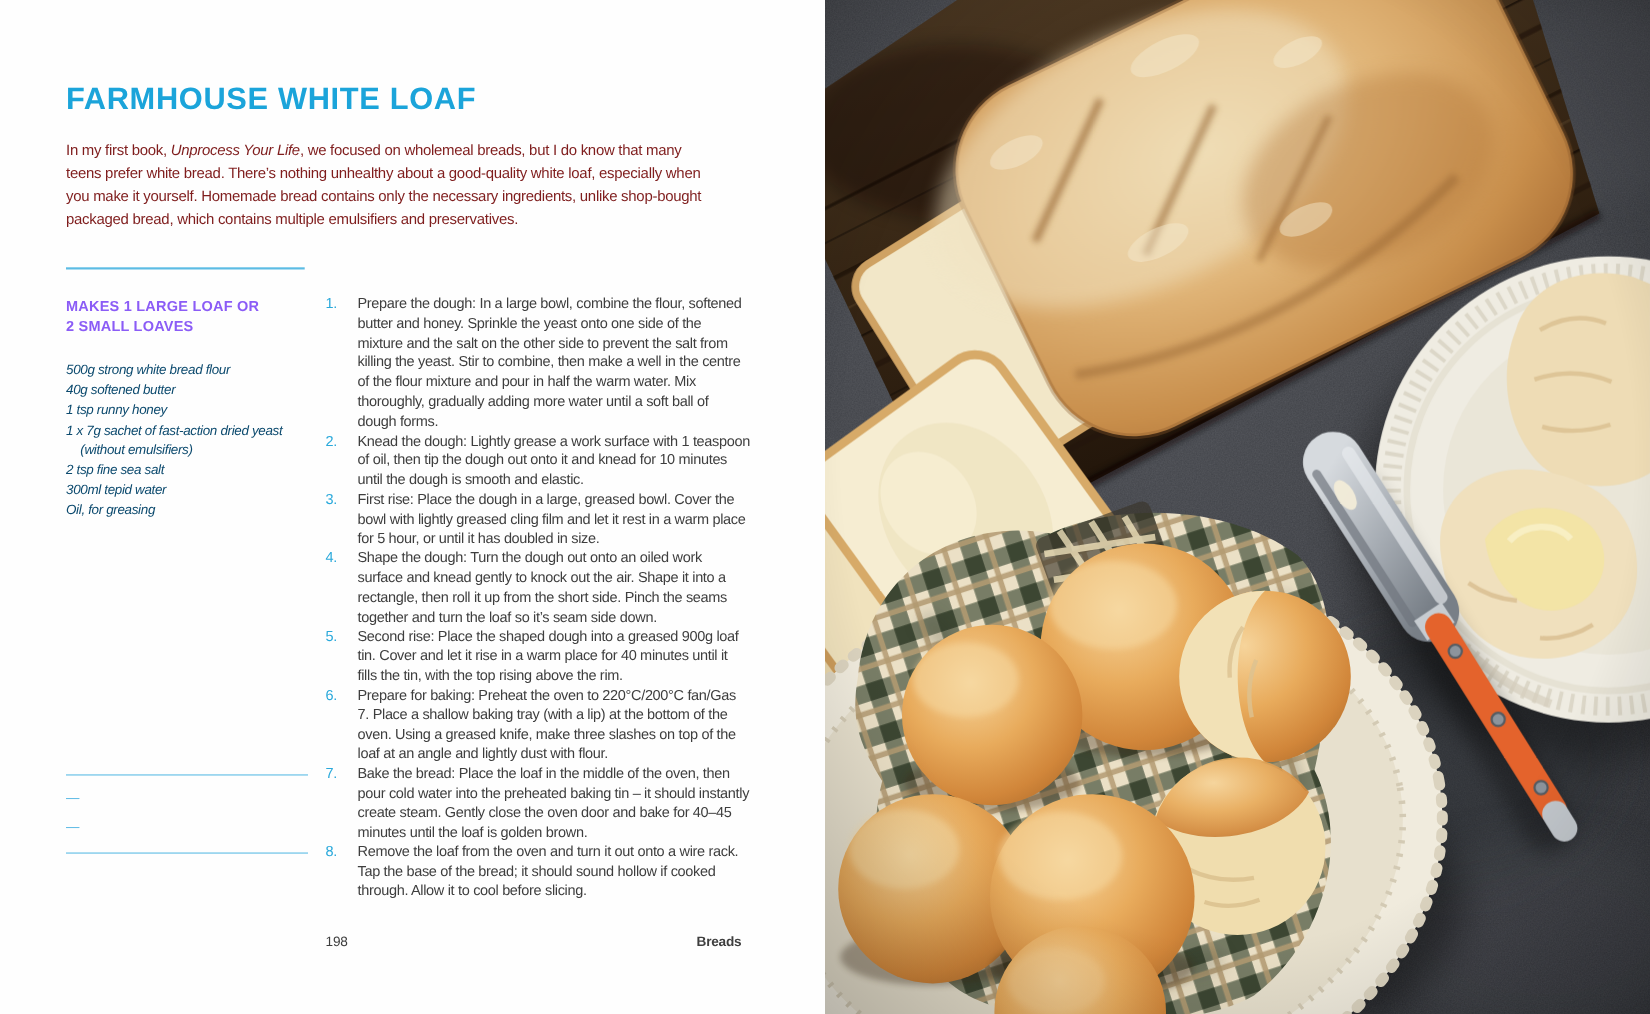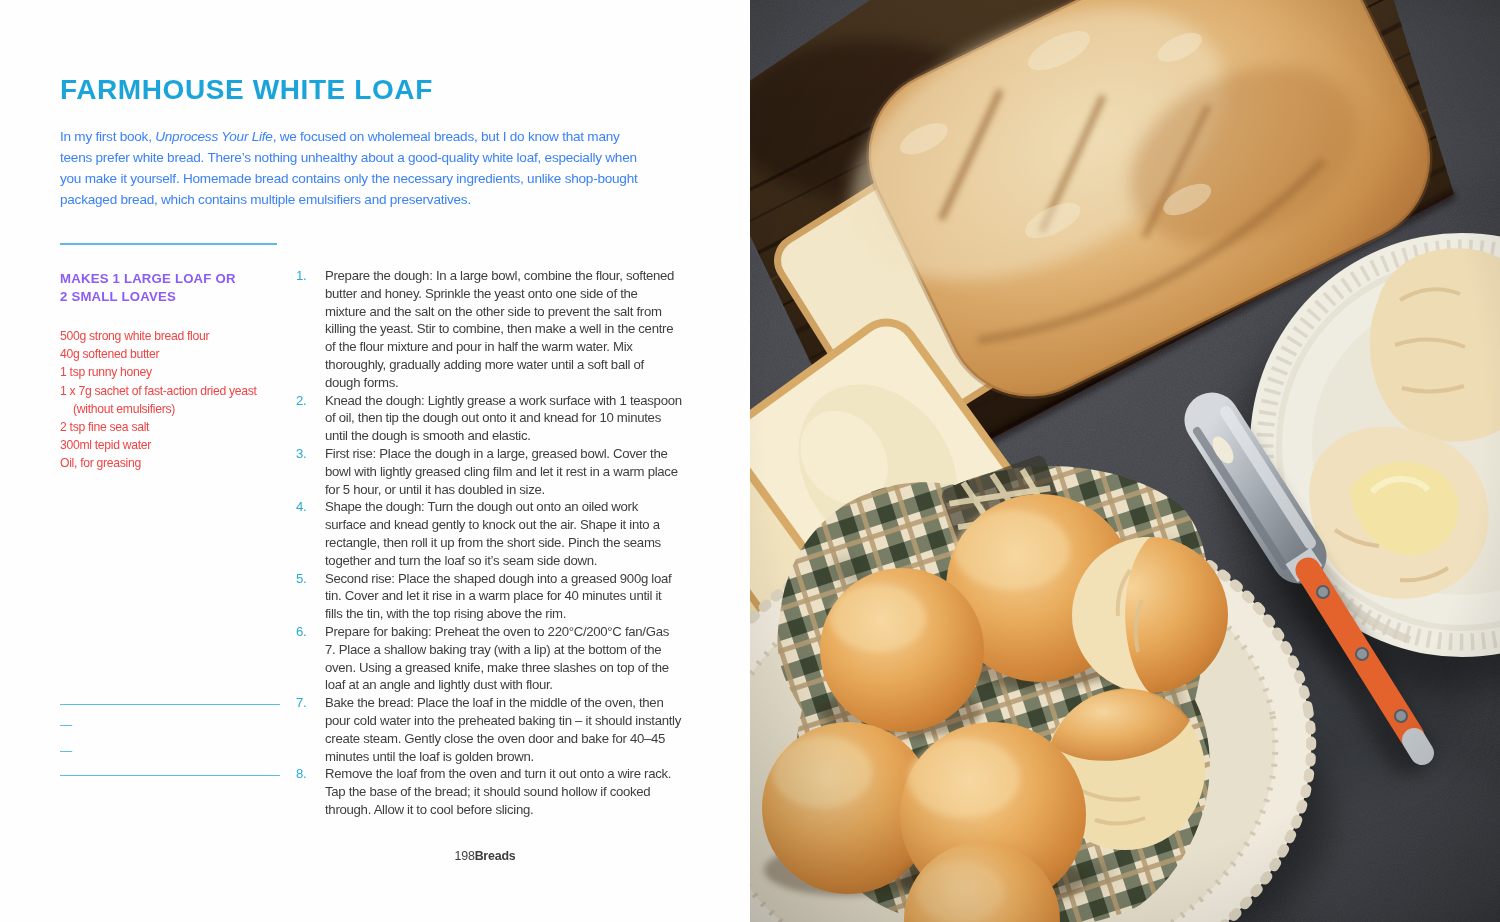--- a/index.html
+++ b/index.html
@@ -12,7 +12,7 @@
   .recipe-title { position:absolute; left:60px; top:74px; font-size:28px; font-weight:bold;
     letter-spacing:0.6px; color:#1ba4da; }
   .intro { position:absolute; left:60px; top:127px; width:578px; font-size:13.6px;
-    line-height:20.9px; letter-spacing:-0.25px; color:#3b82f6; }
+    line-height:20.9px; letter-spacing:-0.25px; color:#7f1d1d; }
   .intro em { font-style:italic; }
   .rule-intro { position:absolute; left:60px; top:243px; width:217px; height:1.5px; background:#5cbce4; }
 

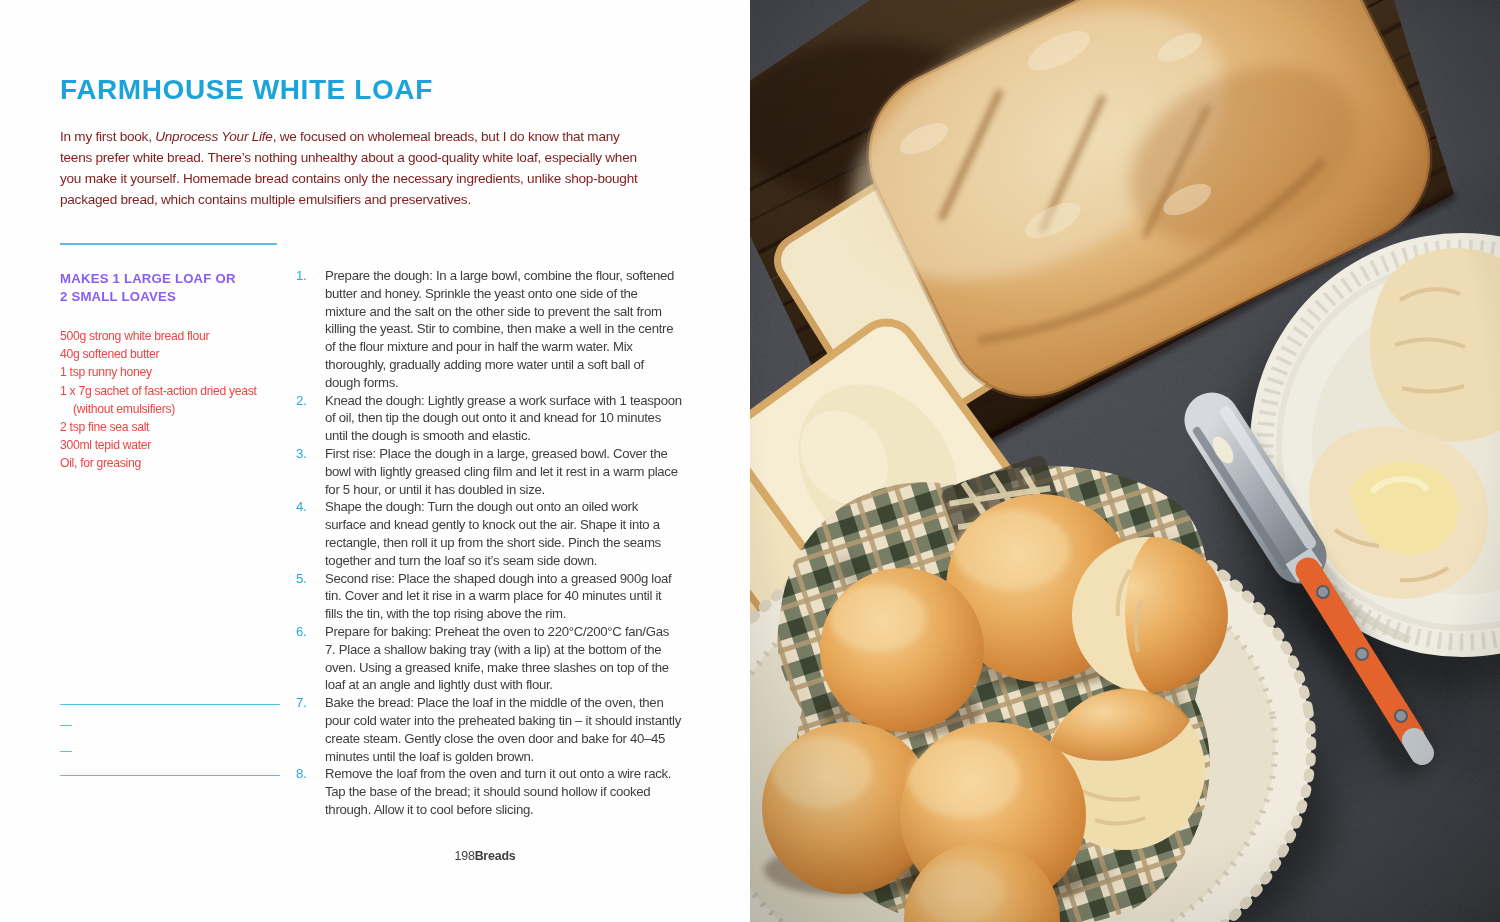--- a/index.html
+++ b/index.html
@@ -20,7 +20,7 @@
     font-size:13.2px; line-height:18px; letter-spacing:0.2px; }
 
   .ingredients { position:absolute; left:60px; top:327px; width:240px; list-style:none;
-    font-size:12.2px; line-height:18.2px; letter-spacing:-0.3px; color:#ef4444; }
+    font-size:12.2px; line-height:18.2px; letter-spacing:-0.3px; color:#0c4a6e;font-style:italic; }
   .ingredient { white-space:pre-line; padding-left:13px; text-indent:-13px; }
 
   .notes { position:absolute; left:60px; top:704px; width:220px;

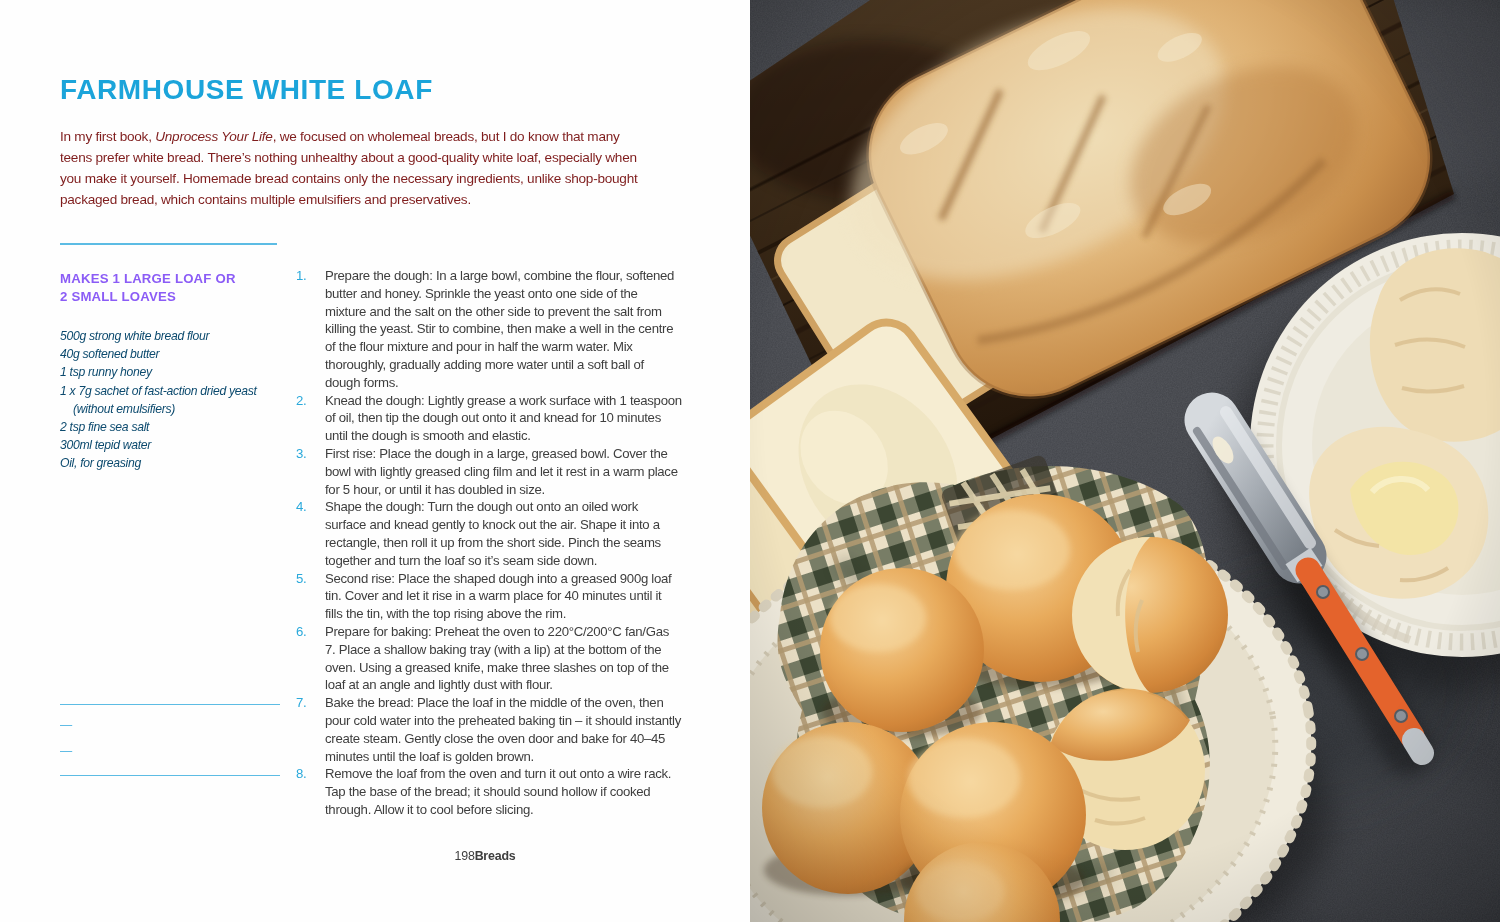--- a/index.html
+++ b/index.html
@@ -38,7 +38,7 @@
   .step-text { flex:1; }
 
   .page-footer { position:absolute; left:296px; top:849px; width:378px; display:flex;
-    justify-content:center; font-size:12.4px; color:#3e3e3e; letter-spacing:-0.2px; }
+    justify-content:space-between; font-size:12.4px; color:#3e3e3e; letter-spacing:-0.2px; }
   .section-name { font-weight:bold; }
 
   

